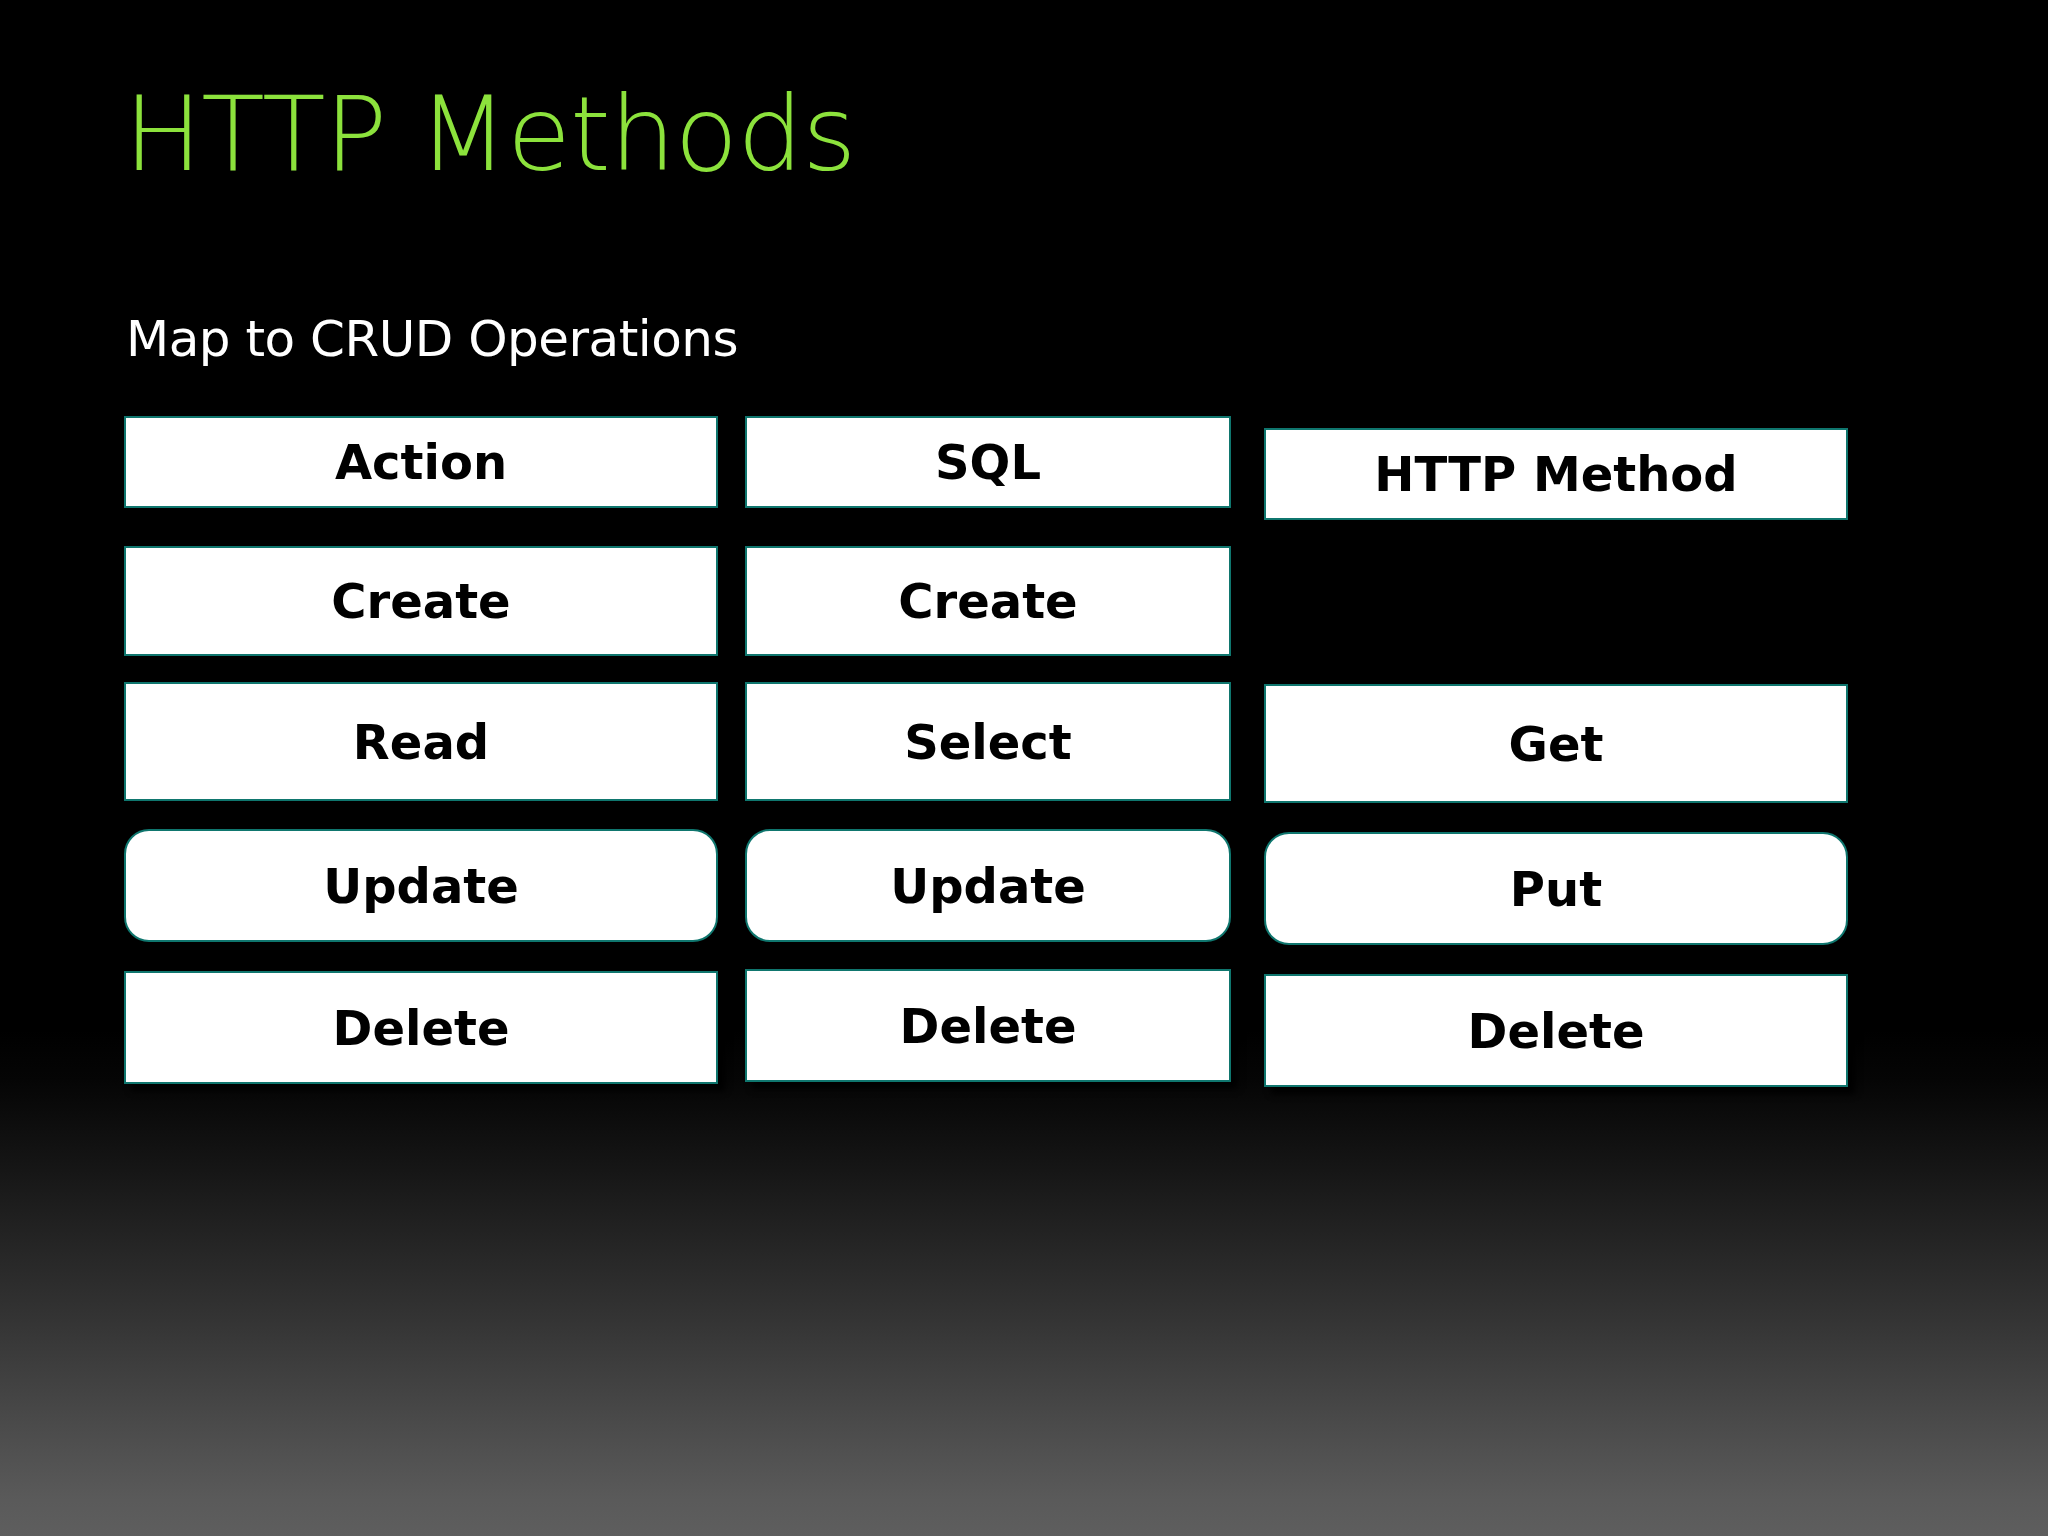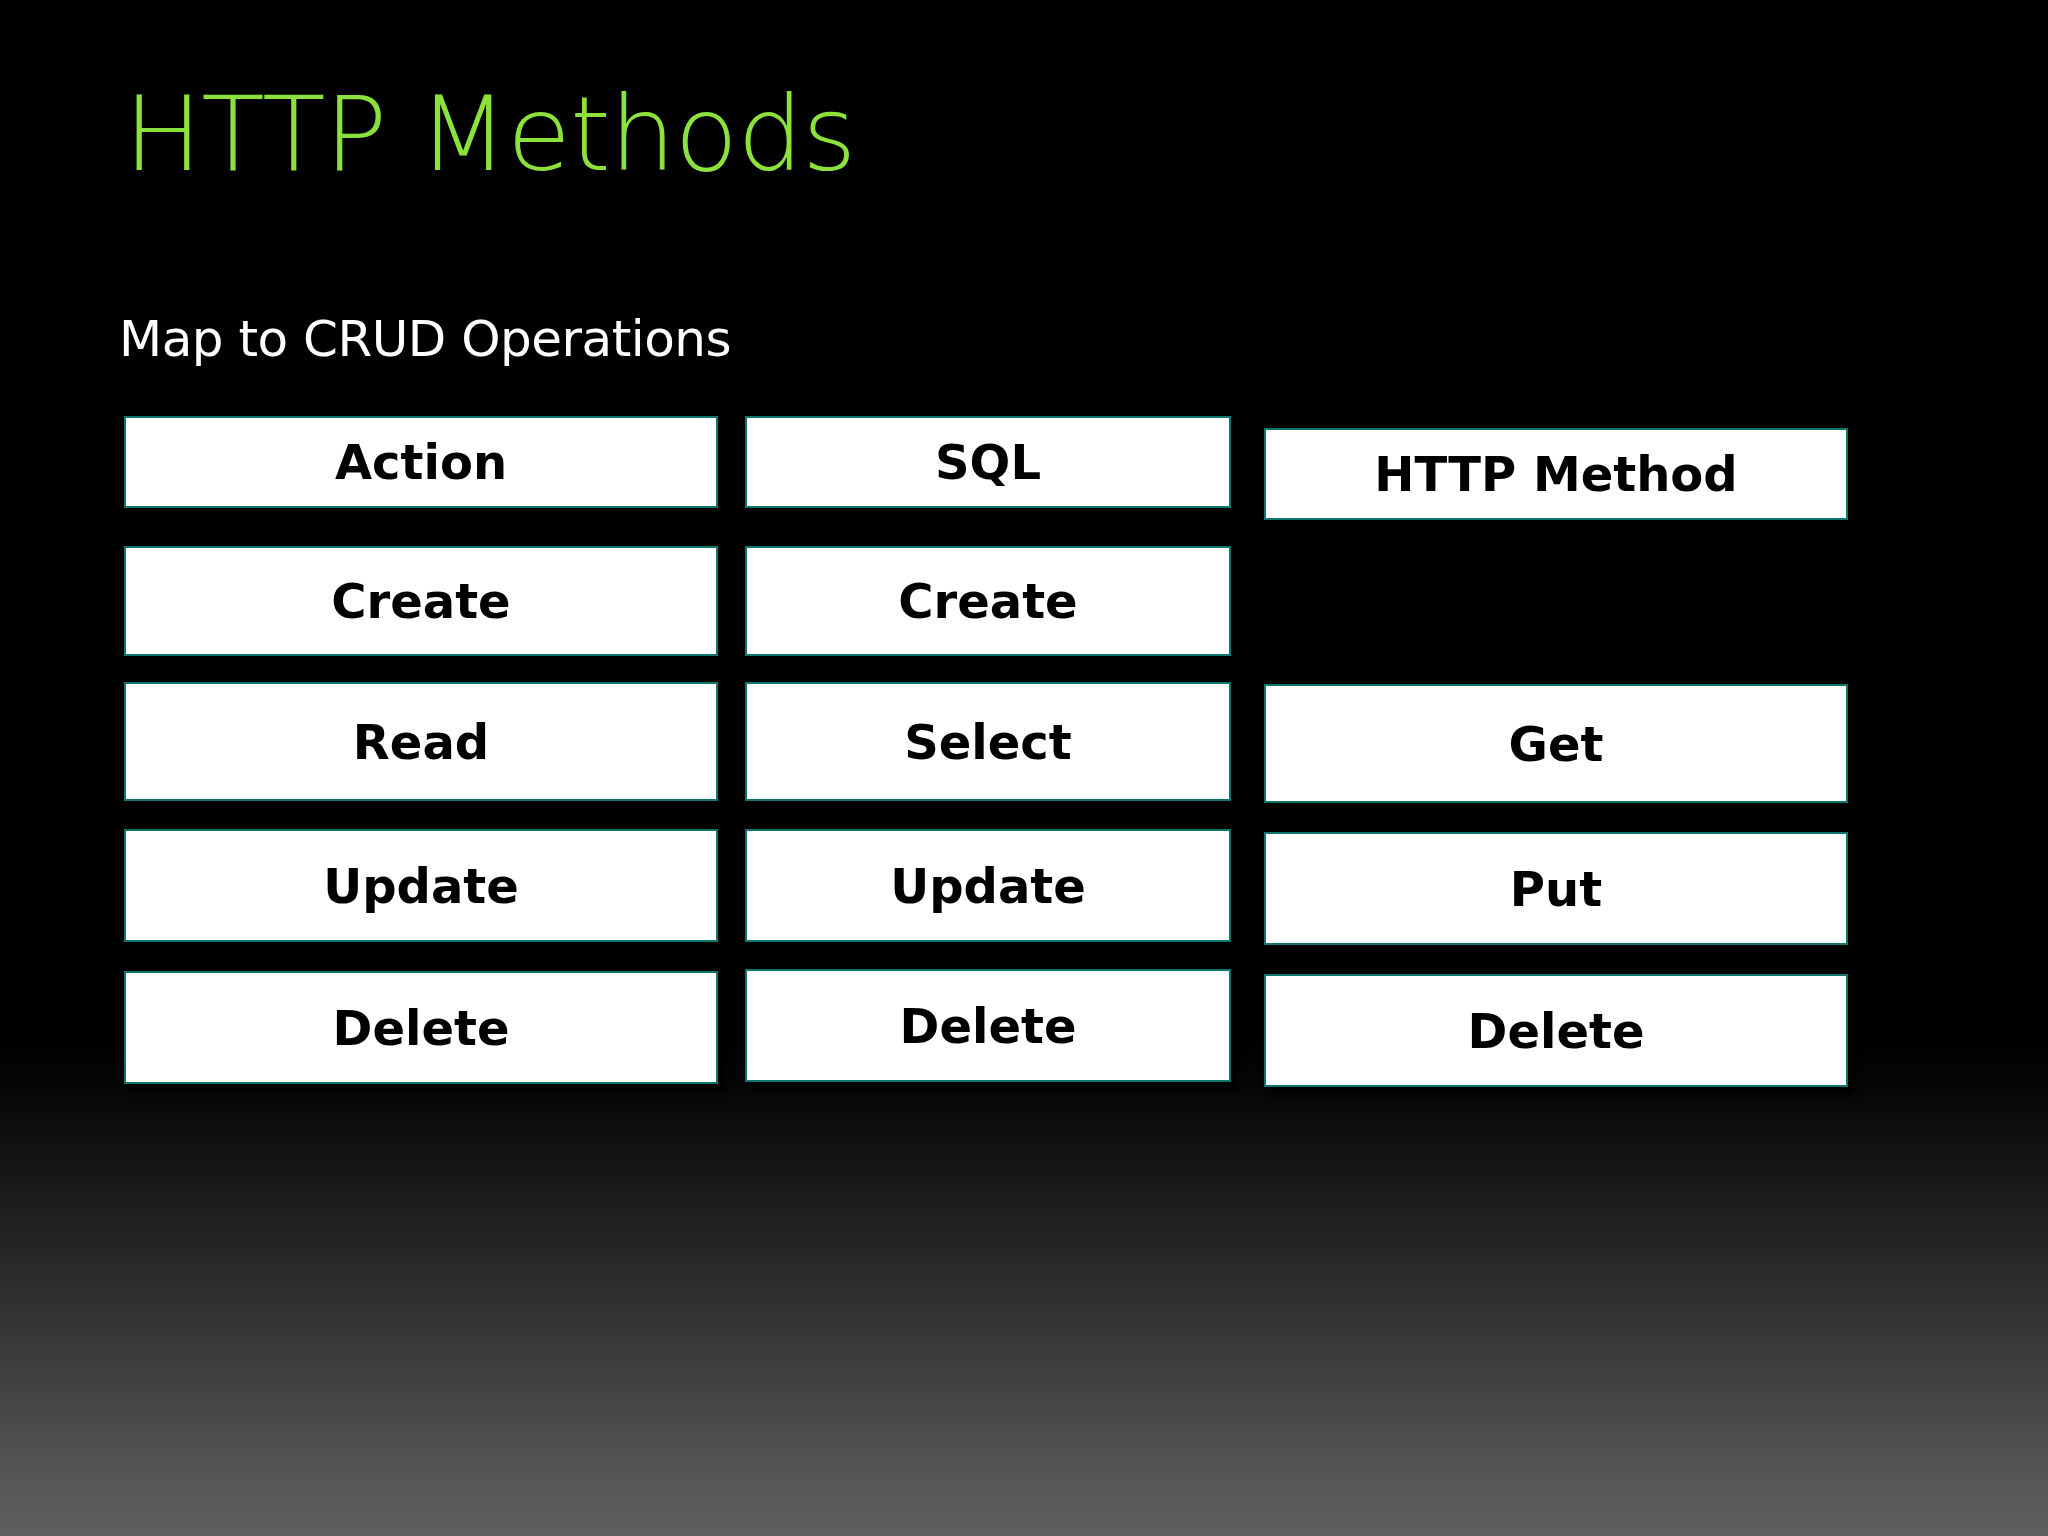--- a/index.html
+++ b/index.html
@@ -57,7 +57,7 @@
   
   #subtitle {
     position: absolute;
-    left: 119px;
+    left: 126px;
     top: 310px;
     font-family: "DejaVu Sans", sans-serif;
     font-size: 50px;

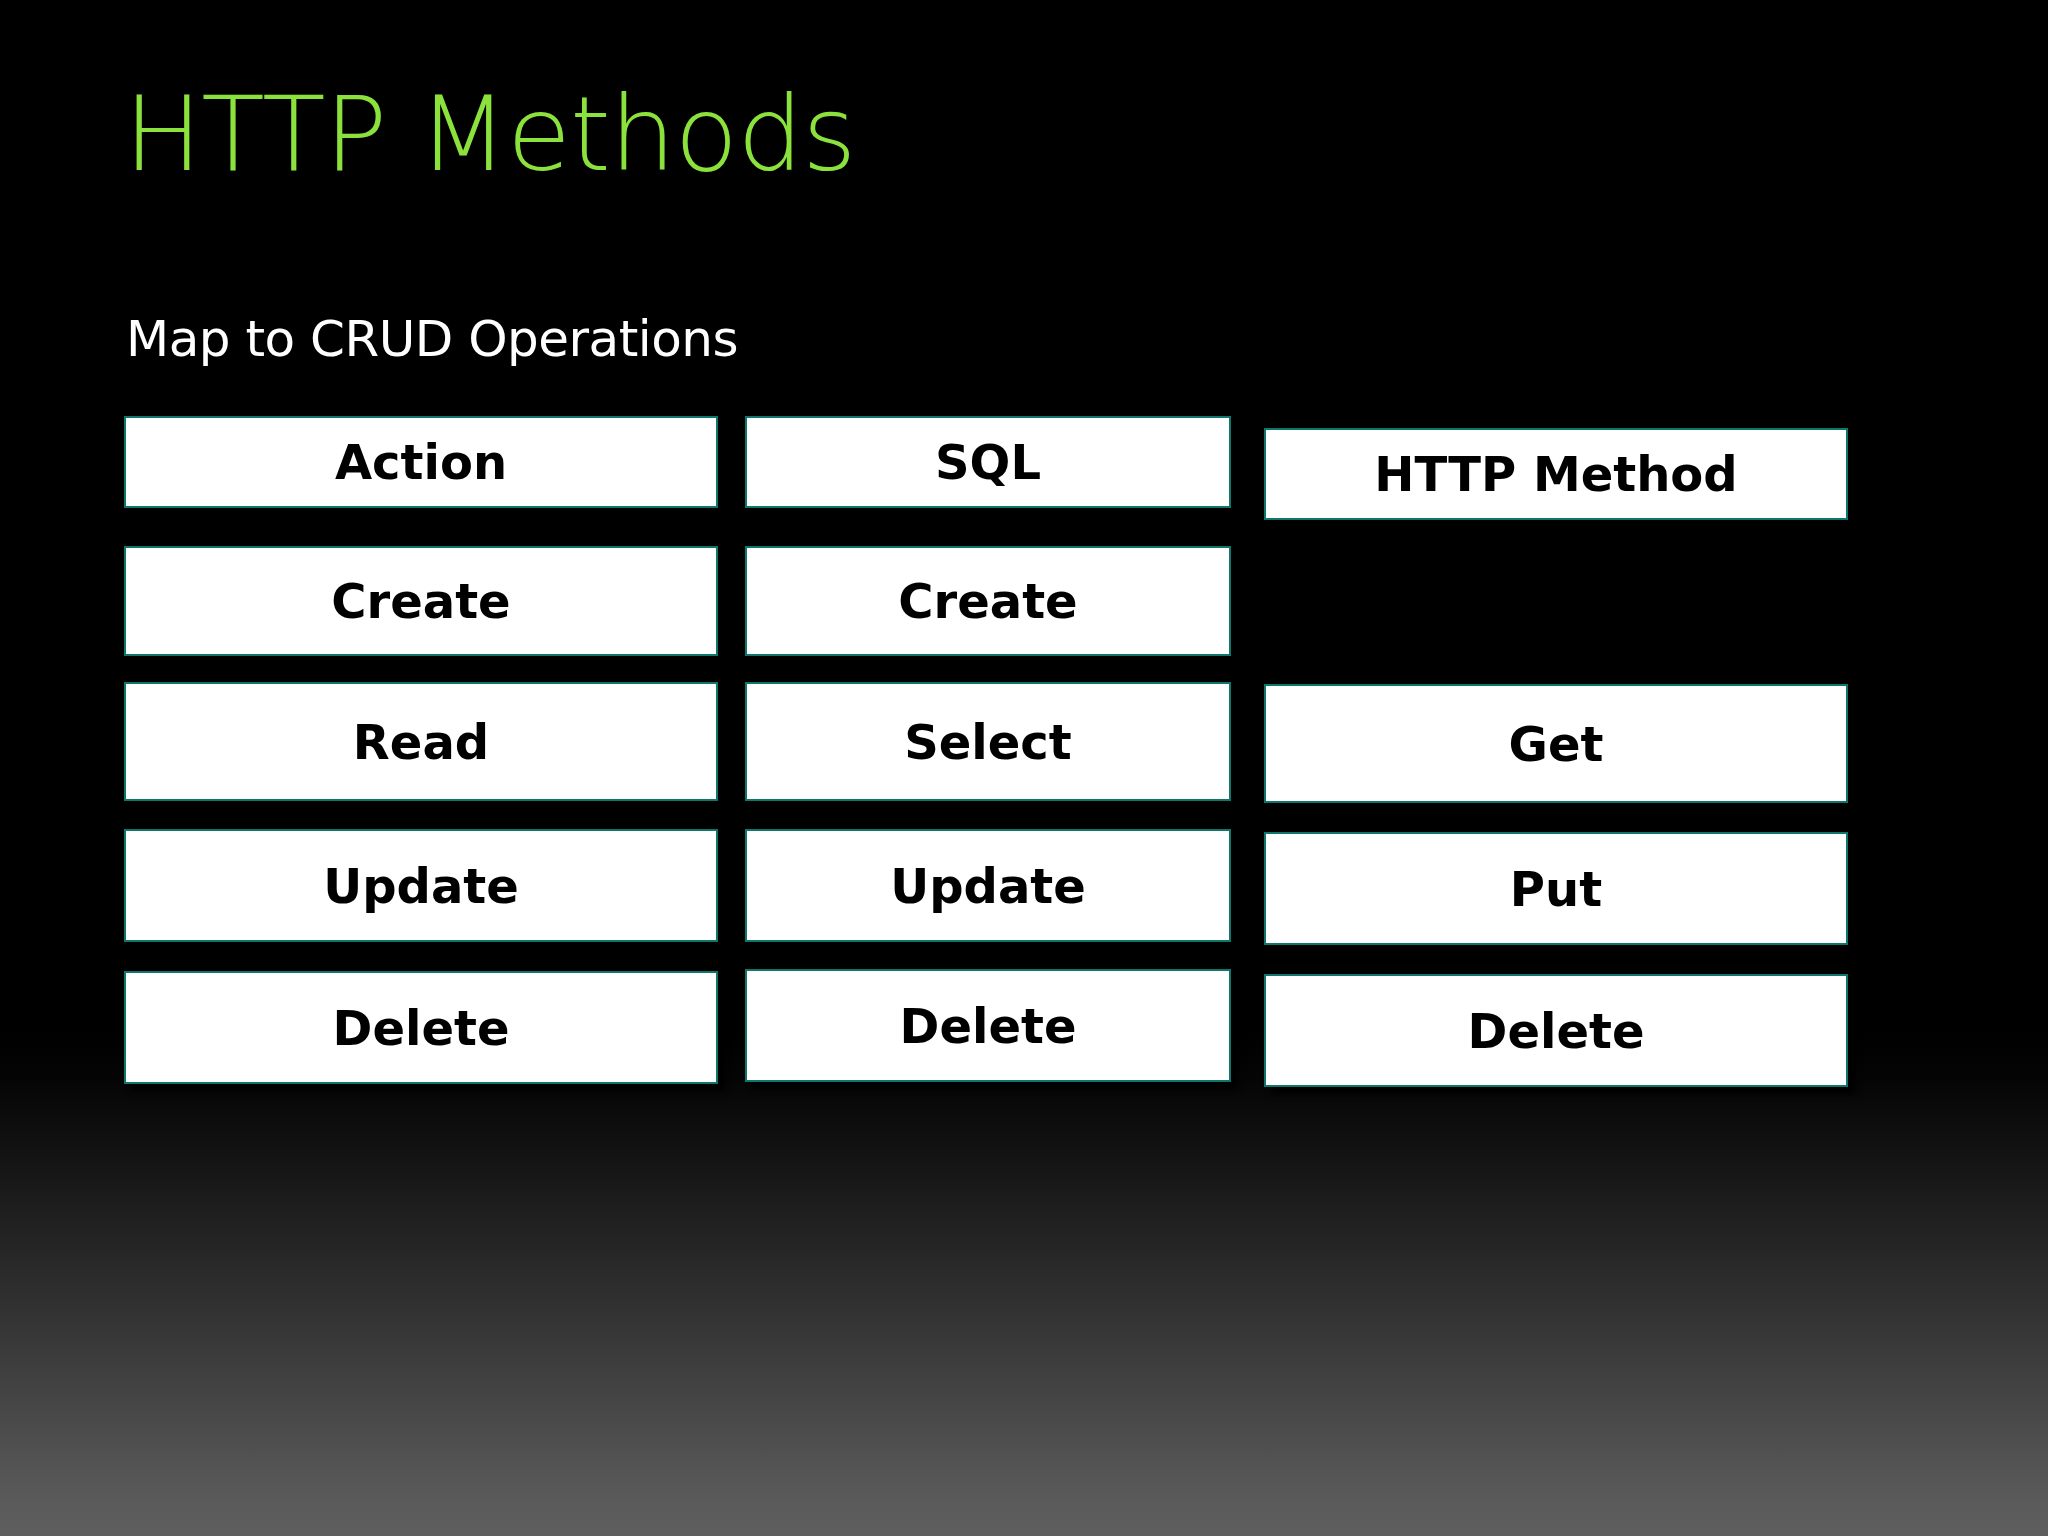--- a/index.html
+++ b/index.html
@@ -109,7 +109,7 @@
   .row-body .cell { height: 111px; }
   .row-1 .cell { height: 110px; justify-content: center; }
   .row-2 .cell { height: 119px; }
-  .row-3 .cell { height: 113px; }
+  .row-3 .cell { height: 113px; border-radius: 25px; }
   .row-4 .cell { height: 113px; }
 
   

